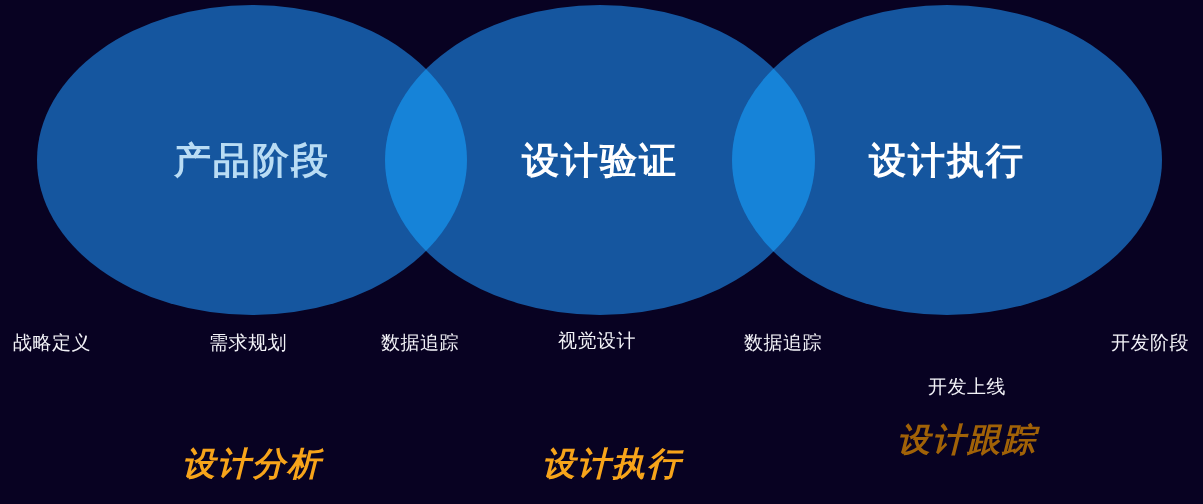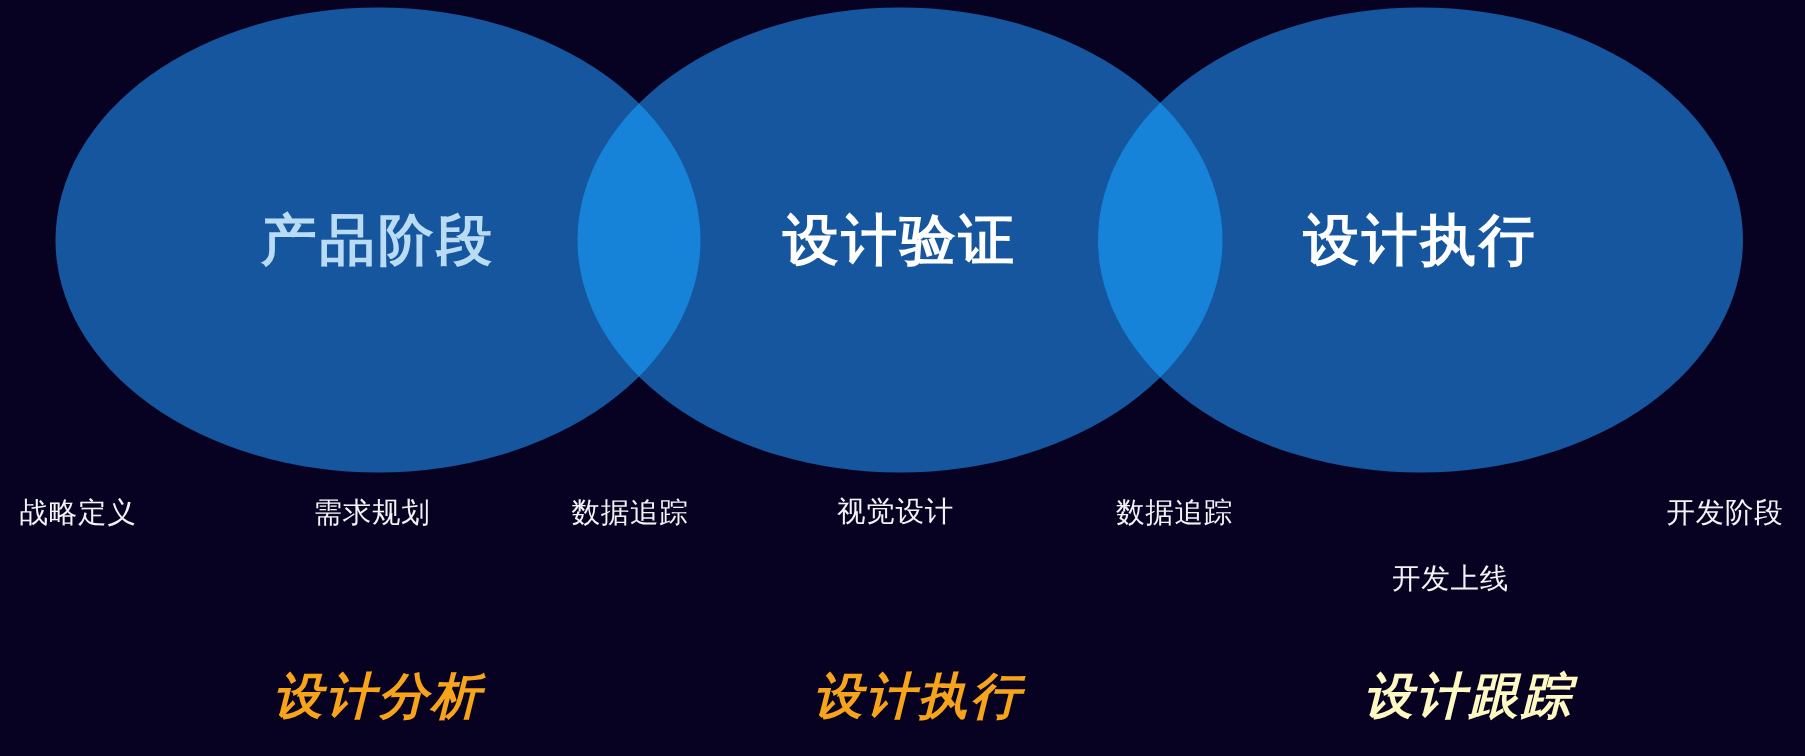--- a/index.html
+++ b/index.html
@@ -102,7 +102,7 @@
 
   <div class="phase-label" id="plabel-0" style="left: 252px; top: 447px; color: rgb(247, 164, 26);">设计分析</div>
   <div class="phase-label" id="plabel-1" style="left: 600px; top: 447px; color: rgb(247, 164, 26); margin-left: 12px;">设计执行</div>
-  <div class="phase-label" id="plabel-2" style="left: 967px; top: 447px; color: #fef9c3; margin-left: 12px;">设计跟踪</div>
+  <div class="phase-label" id="plabel-2" style="left: 967px; top: 423px; color: #a16207;">设计跟踪</div>
 
 </div>
 

